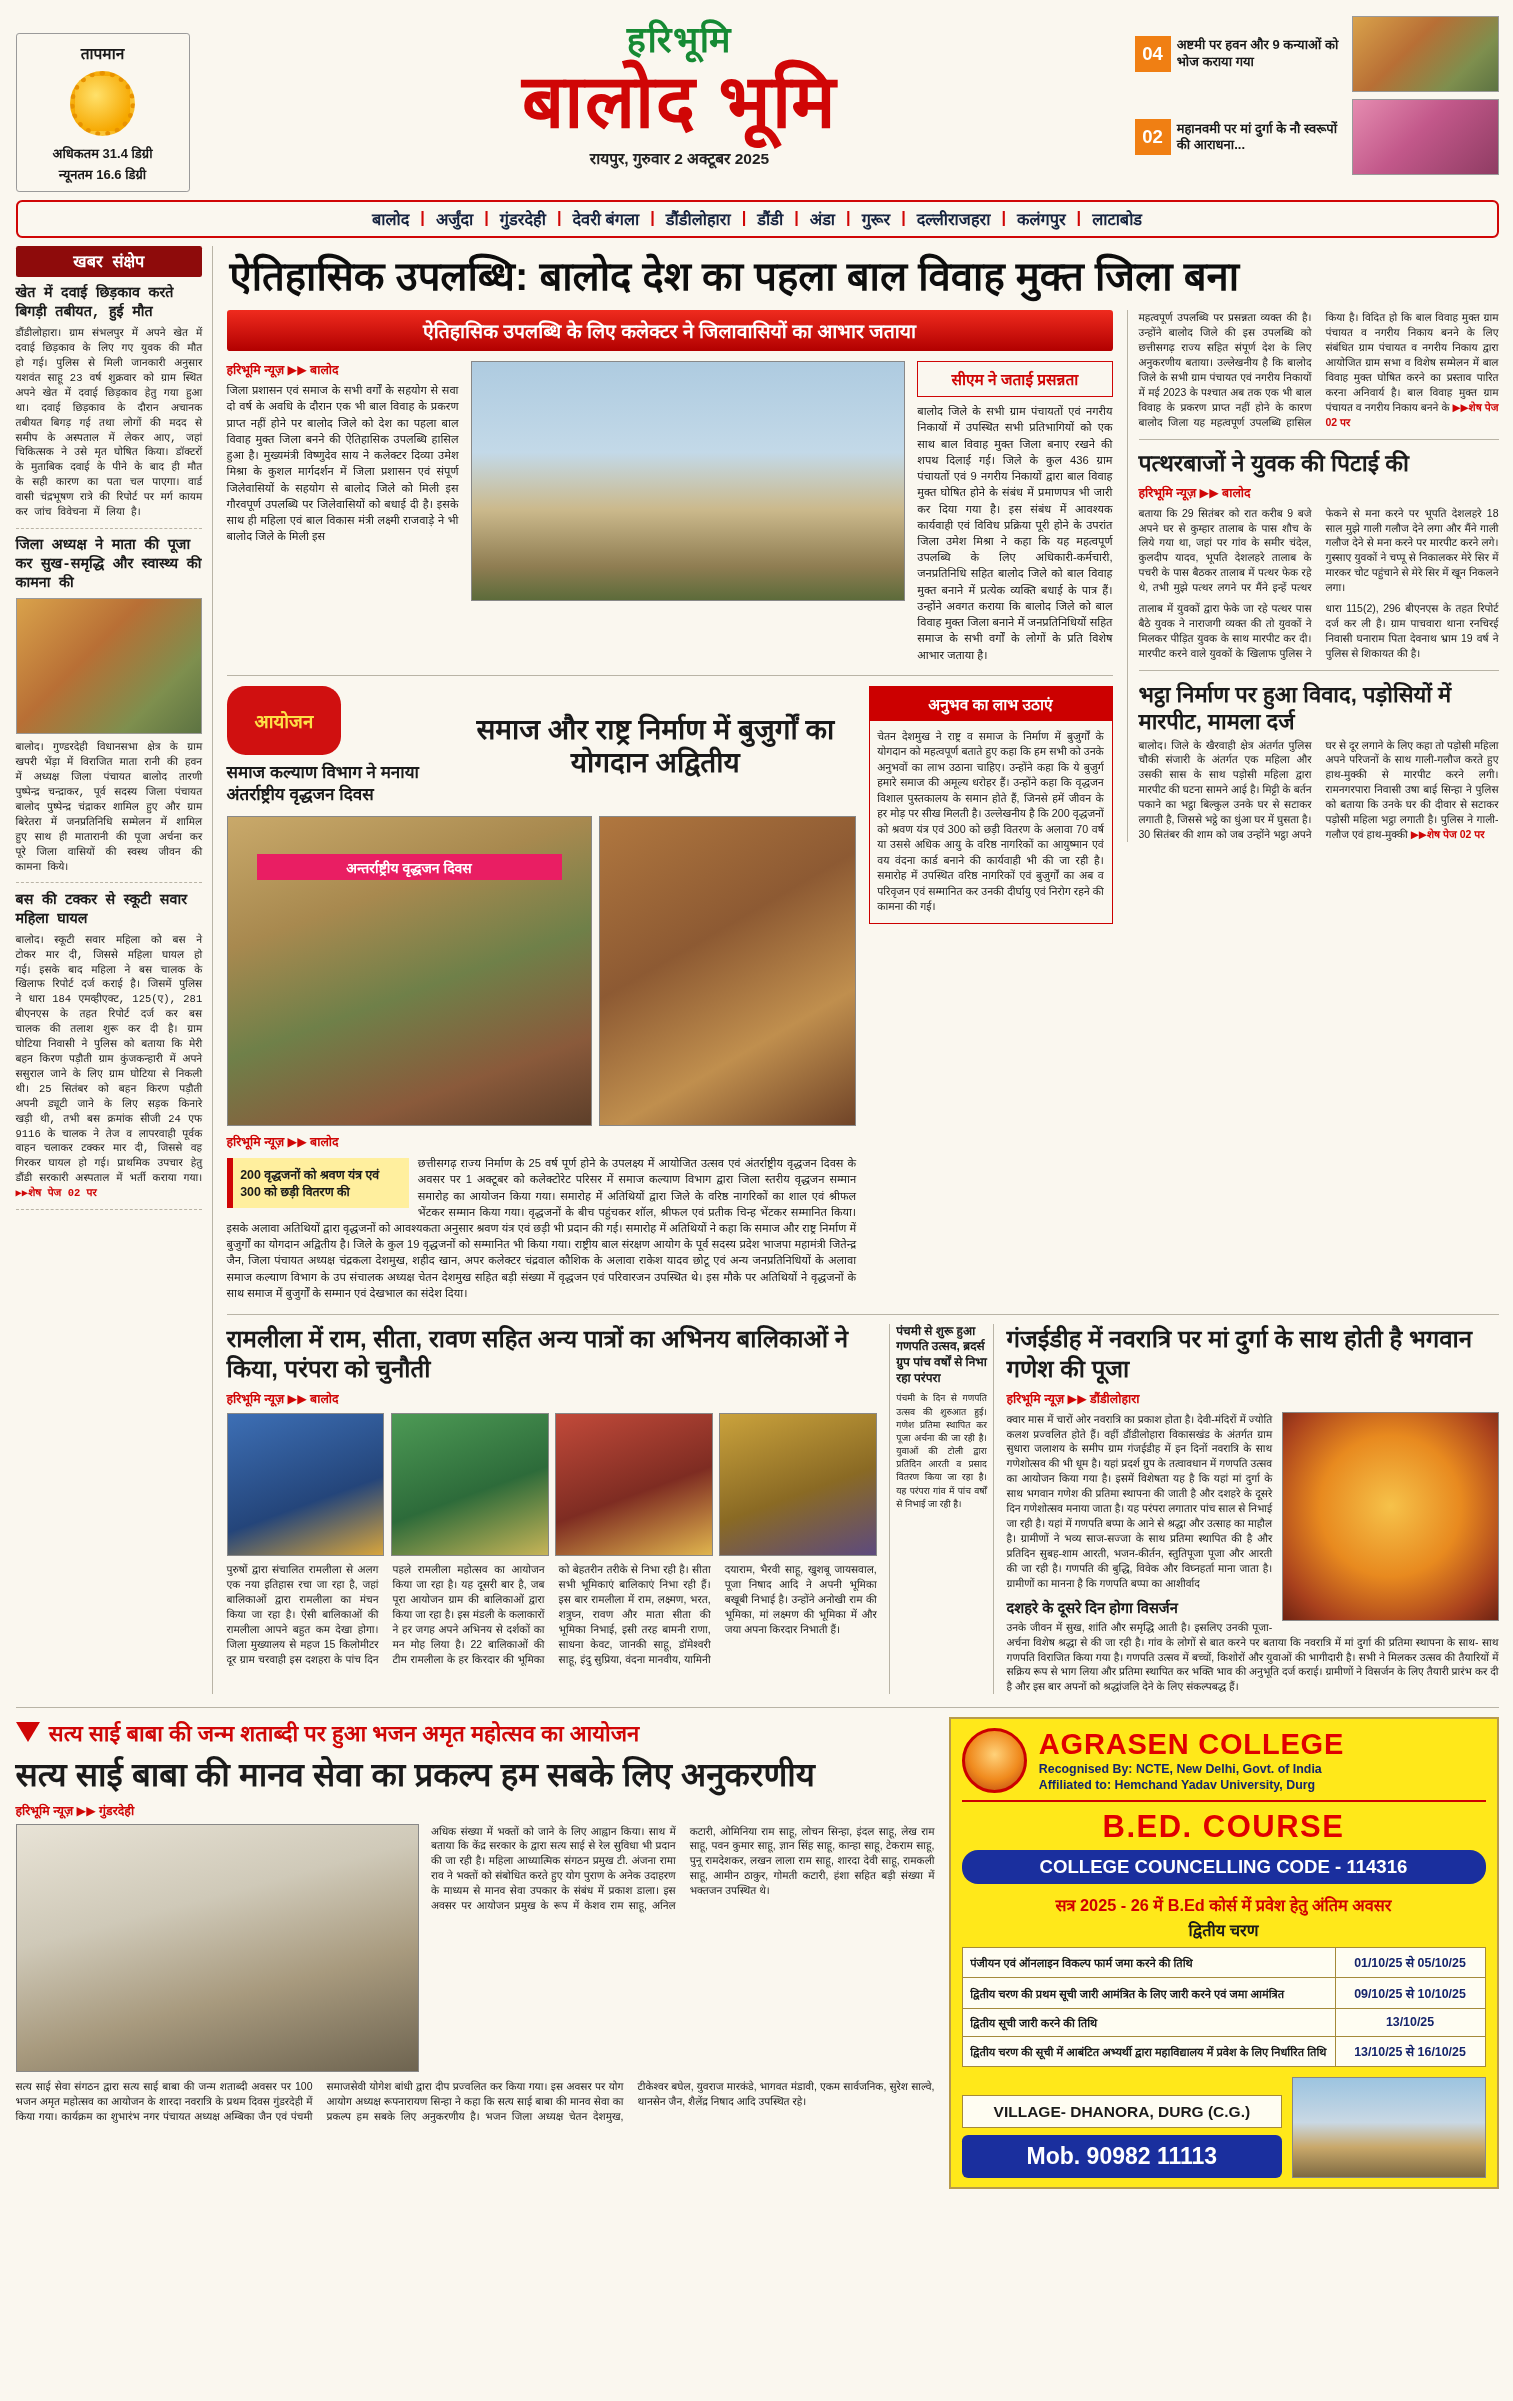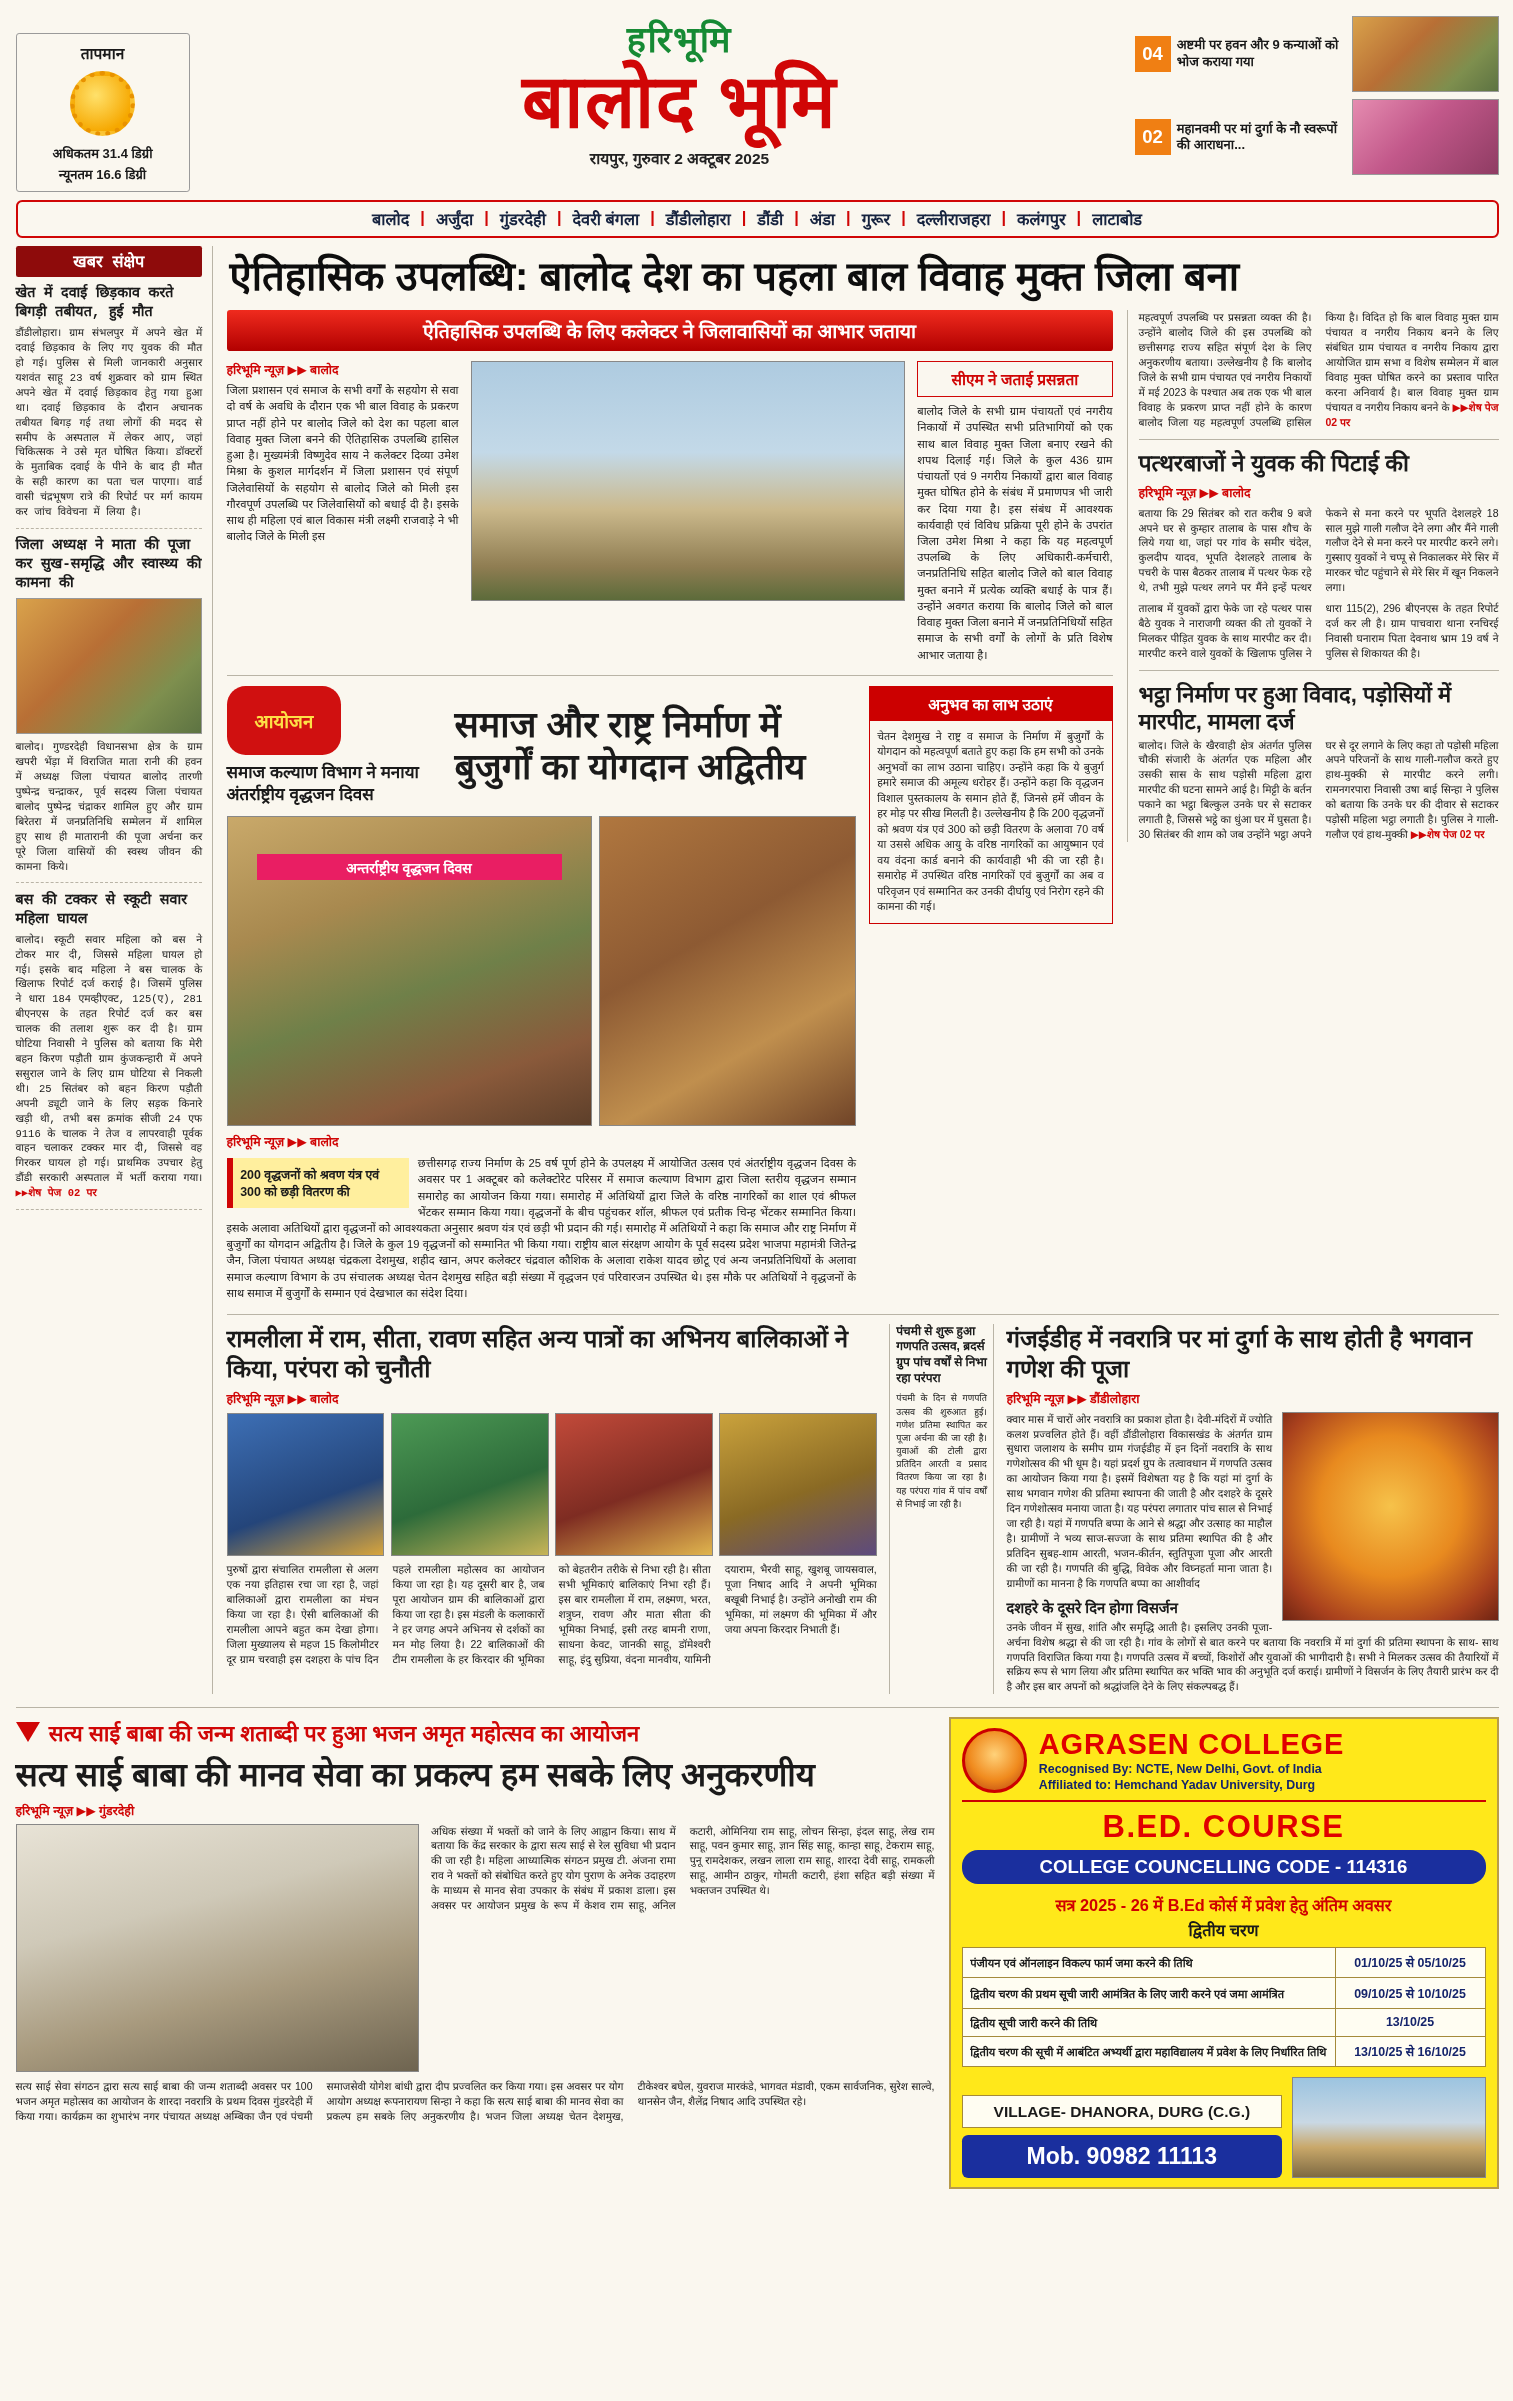--- a/index.html
+++ b/index.html
@@ -61,7 +61,7 @@
   .aayojan-head { display:grid; grid-template-columns:217px 1fr; gap:11px; align-items:center; }
   .tag-pill { display:inline-block; background:#d01010; color:#fde047; font-weight:800; font-size:18.6px; padding:22px 28px; border-radius:18.6px; }
   .kicker { font-size:17px; font-weight:800; line-height:1.3; margin-top:7.7px; }
-  .aayojan-headline { font-size:36px; font-weight:800; line-height:1.18; }
+  .aayojan-headline { font-size:28px; font-weight:800; text-align:center; line-height:1.18; }
   .aayojan-photos { display:grid; grid-template-columns:58% 1fr; gap:7.7px; margin-top:9.3px; }
   .photo-crowd { height:310px; border:0.8px solid #888; position:relative;
     background:linear-gradient(160deg,#c9a96a 0%,#a8894f 30%,#6f8049 55%,#8a5a3b 80%,#5d3f2a 100%); }

